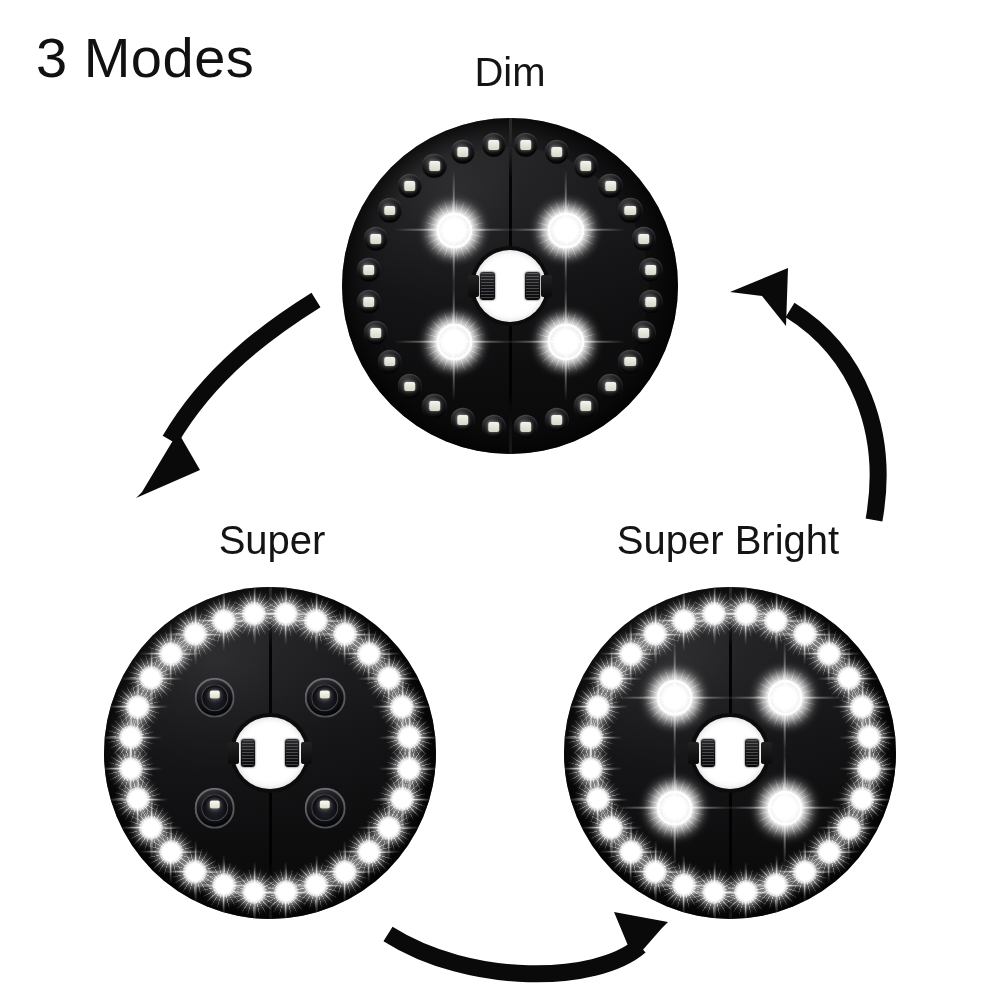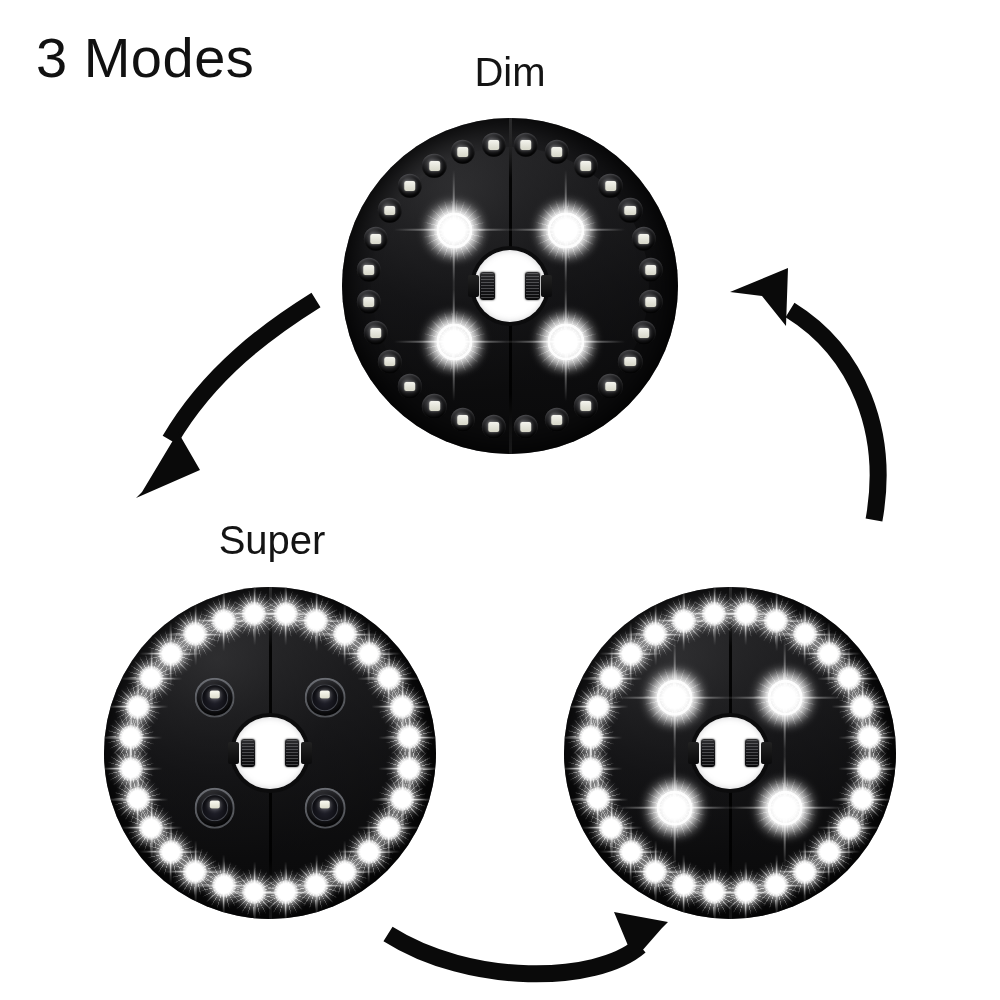--- a/index.html
+++ b/index.html
@@ -206,6 +206,7 @@
 
   <div class="mode-label" style="left:510px;top:52px;">Dim</div>
   <div class="mode-label" style="left:272px;top:520px;">Super</div>
+  <div class="mode-label" style="left:728px;top:520px;">Super Bright</div>
 
   <div class="lamp" id="lamp-dim" style="left: 510px; top: 286px; width: 336px; height: 336px;">
       <div class="disc">

